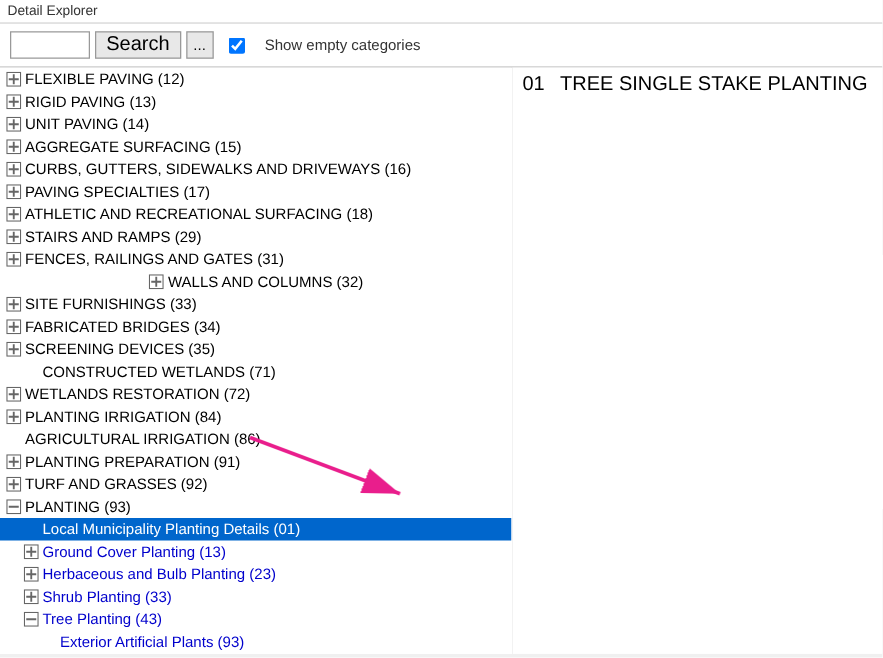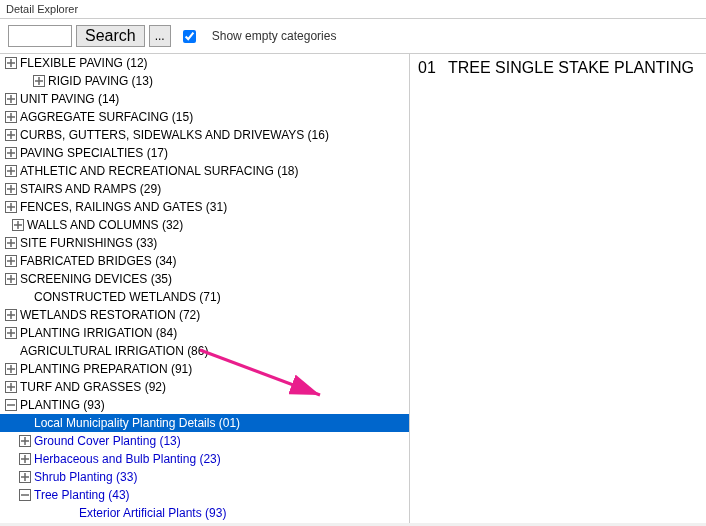--- a/index.html
+++ b/index.html
@@ -164,7 +164,7 @@
           </span>
           <span class="label black">FLEXIBLE PAVING (12)</span>
         </div>
-        <div class="tree-item" style="padding-left: 4px; margin-left: 28px;">
+        <div class="tree-item" style="padding-left: 4px;">
           <span class="expander">
             <svg width="12" height="12" viewBox="0 0 12 12">
               <rect x="0.5" y="0.5" width="11" height="11" fill="white" stroke="#666"></rect>

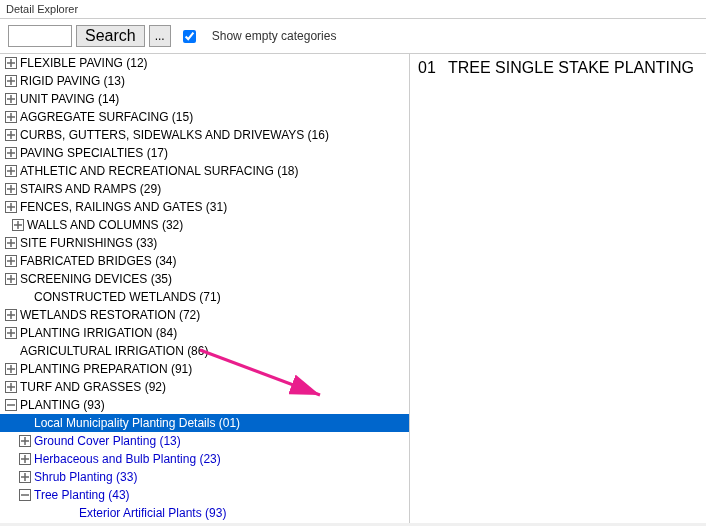--- a/index.html
+++ b/index.html
@@ -244,7 +244,7 @@
           </span>
           <span class="label black">FENCES, RAILINGS AND GATES (31)</span>
         </div>
-        <div class="tree-item" style="padding-left: 11px;">
+        <div class="tree-item" style="padding-left: 0; justify-content: center;">
           <span class="expander">
             <svg width="12" height="12" viewBox="0 0 12 12">
               <rect x="0.5" y="0.5" width="11" height="11" fill="white" stroke="#666"></rect>

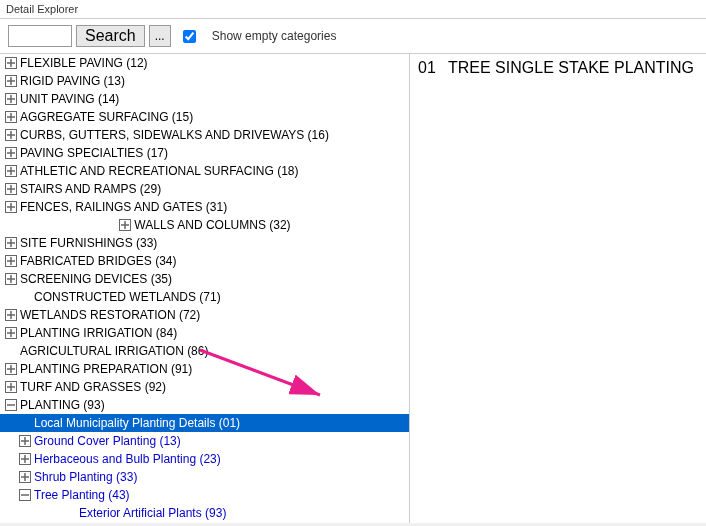--- a/index.html
+++ b/index.html
@@ -390,7 +390,7 @@
           </span>
           <span class="label" style="color: rgb(0, 0, 204);">Tree Planting (43)</span>
         </div>
-        <div class="tree-item" style="padding-left: 32px; gap: 31px;">
+        <div class="tree-item" style="padding-left: 32px;">
           <span class="expander">
             <svg width="12" height="12"></svg>
           </span>

